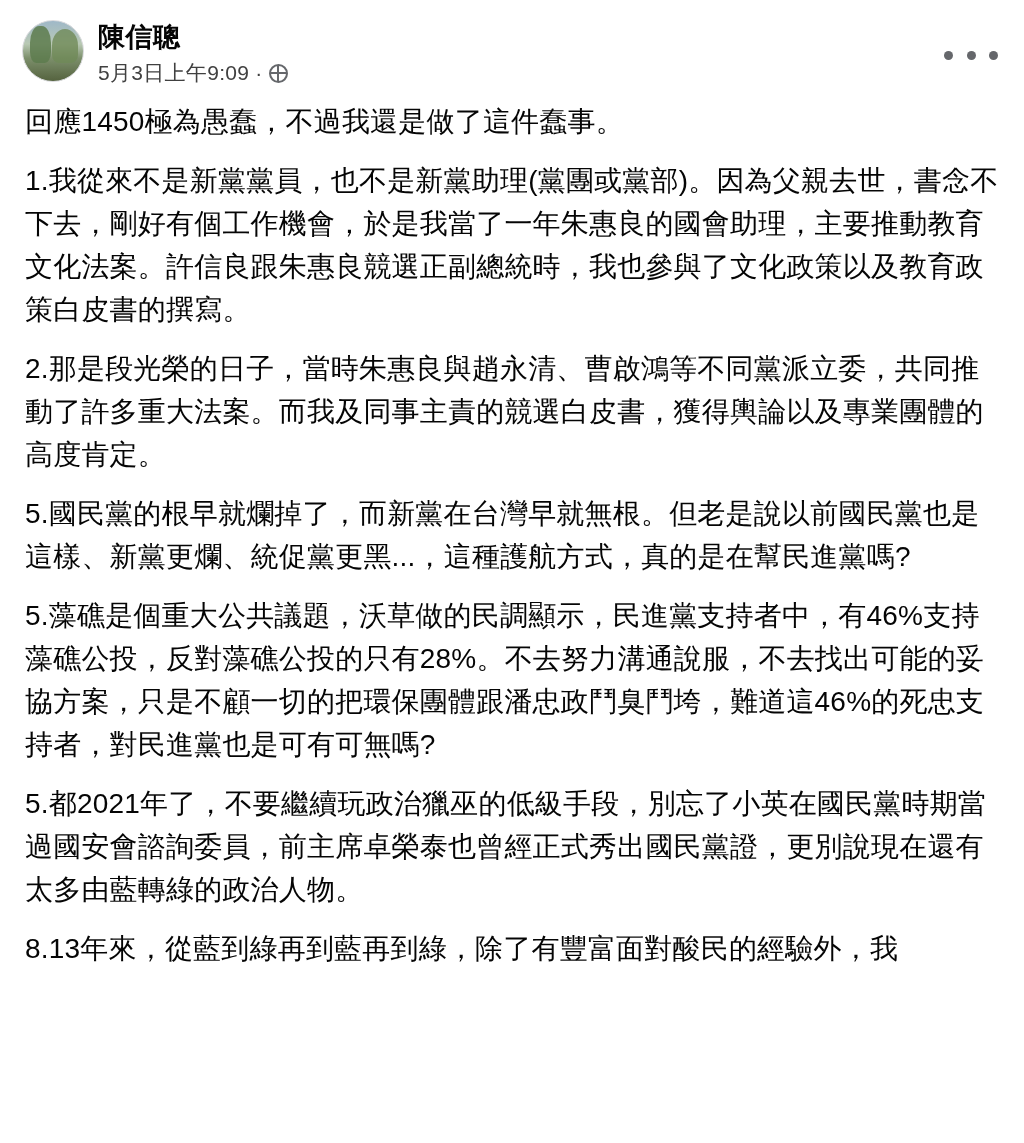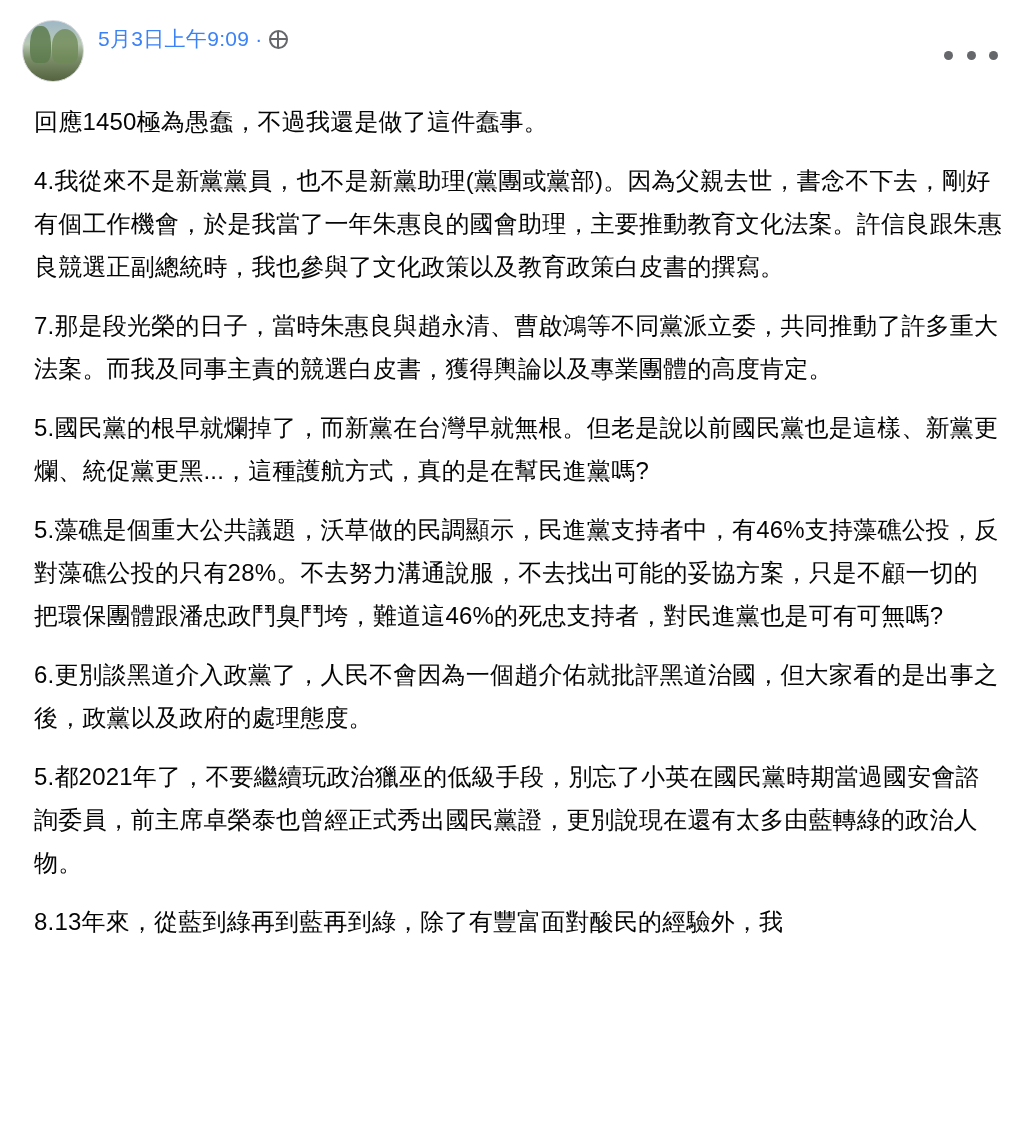--- a/index.html
+++ b/index.html
@@ -158,6 +158,7 @@
   <div class="post-header">
     <div class="avatar"></div>
     <div class="header-text">
+      <div class="author">陳信聰</div>
       <div class="meta">
         <span>5月3日上午9:09</span>
         <span class="sep">·</span>

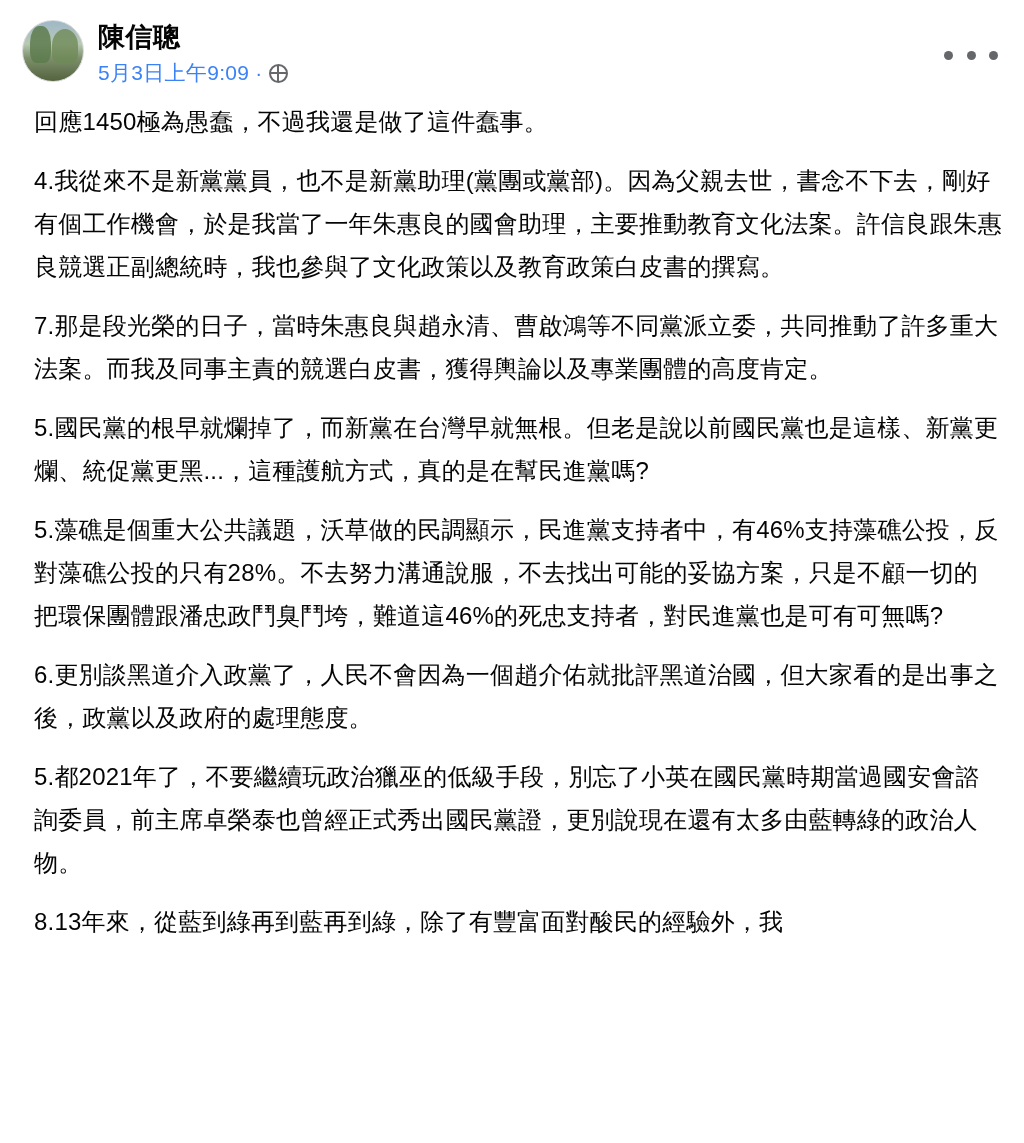--- a/index.html
+++ b/index.html
@@ -79,7 +79,7 @@
     display: flex;
     align-items: center;
     font-size: 21px;
-    color: #3b82f6;
+    color: #404040;
     line-height: 28px;
     margin-top: 5px;
     letter-spacing: .3px;

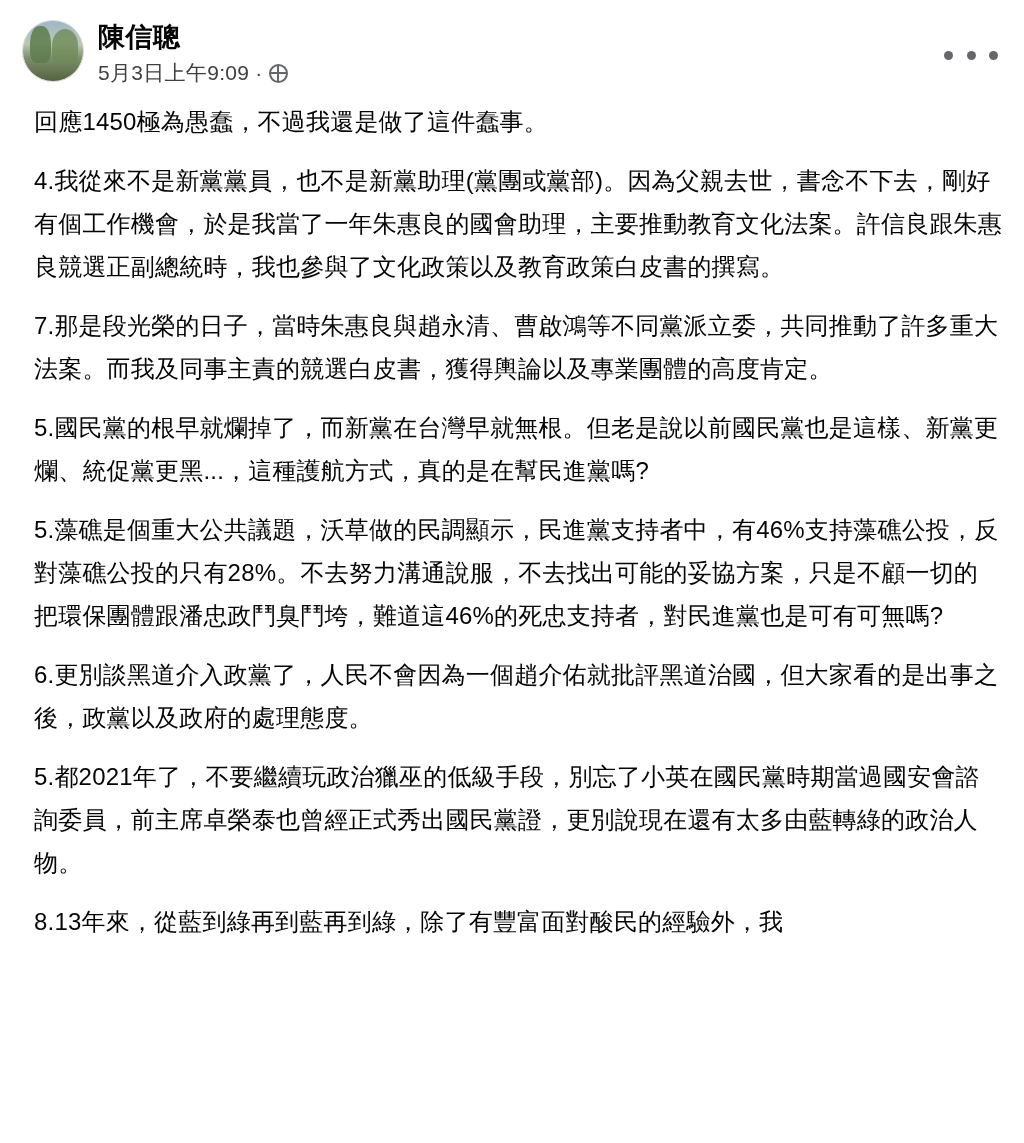--- a/index.html
+++ b/index.html
@@ -138,8 +138,8 @@
     margin-top: 6px;
   }
   .post-body p {
-    margin: 0 0 16px 12px;
-    font-size: 24px;
+    margin: 0 0 16px 3px;
+    font-size: 28px;
     line-height: 43px;
     color: #050505;
     letter-spacing: .2px;

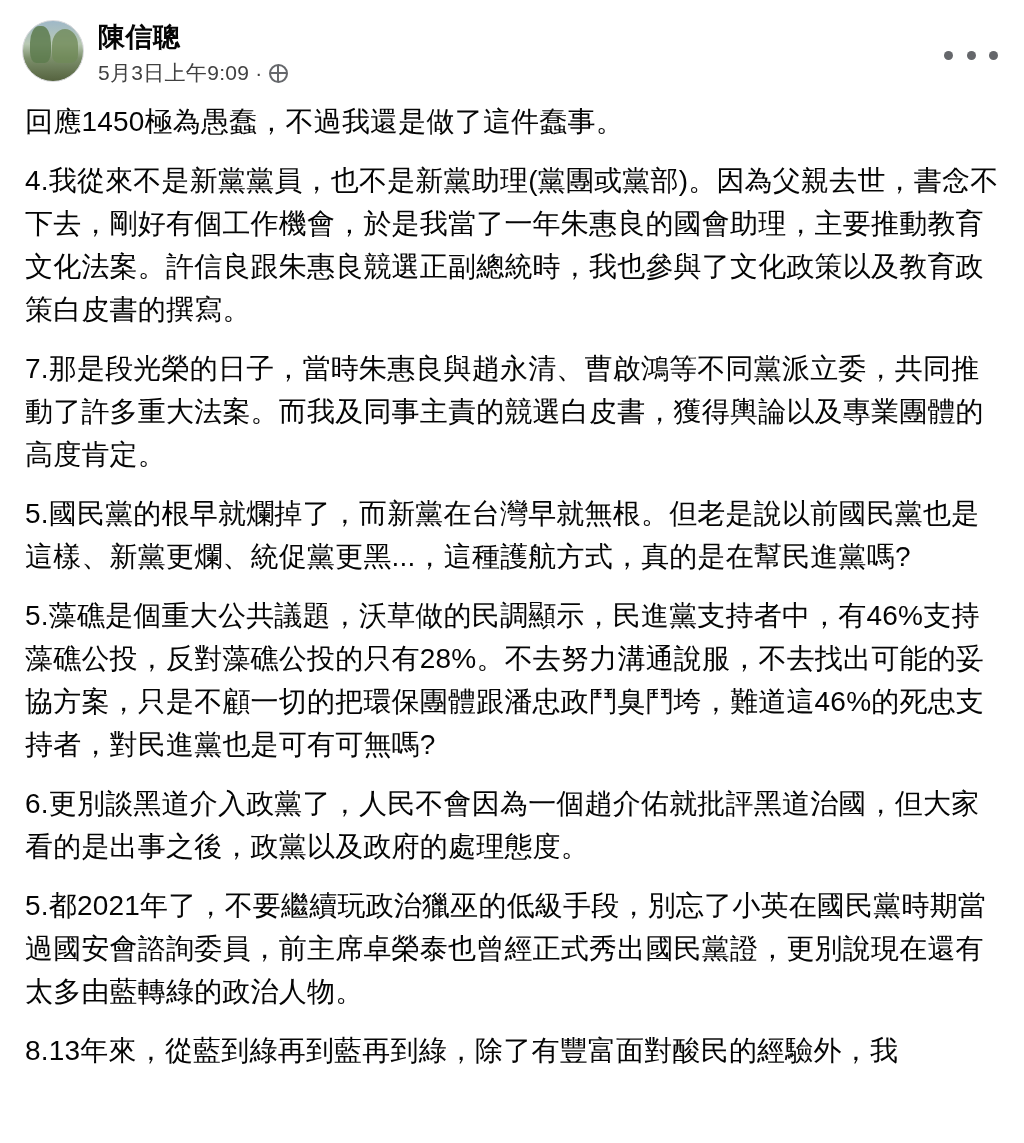--- a/index.html
+++ b/index.html
@@ -174,7 +174,7 @@
 
   <div class="post-body">
     <p>回應1450極為愚蠢，不過我還是做了這件蠢事。</p>
-    <p>4.我從來不是新黨黨員，也不是新黨助理(黨團或黨部)。因為父親去世，書念不下去，剛好有個工作機會，於是我當了一年朱惠良的國會助理，主要推動教育文化法案。許信良跟朱惠良競選正副總統時，我也參與了文化政策以及教育政策白皮書的撰寫。</p>
+    <p>1.我從來不是新黨黨員，也不是新黨助理(黨團或黨部)。因為父親去世，書念不下去，剛好有個工作機會，於是我當了一年朱惠良的國會助理，主要推動教育文化法案。許信良跟朱惠良競選正副總統時，我也參與了文化政策以及教育政策白皮書的撰寫。</p>
     <p>7.那是段光榮的日子，當時朱惠良與趙永清、曹啟鴻等不同黨派立委，共同推動了許多重大法案。而我及同事主責的競選白皮書，獲得輿論以及專業團體的高度肯定。</p>
     <p>5.國民黨的根早就爛掉了，而新黨在台灣早就無根。但老是說以前國民黨也是這樣、新黨更爛、統促黨更黑...，這種護航方式，真的是在幫民進黨嗎?</p>
     <p>5.藻礁是個重大公共議題，沃草做的民調顯示，民進黨支持者中，有46%支持藻礁公投，反對藻礁公投的只有28%。不去努力溝通說服，不去找出可能的妥協方案，只是不顧一切的把環保團體跟潘忠政鬥臭鬥垮，難道這46%的死忠支持者，對民進黨也是可有可無嗎?</p>

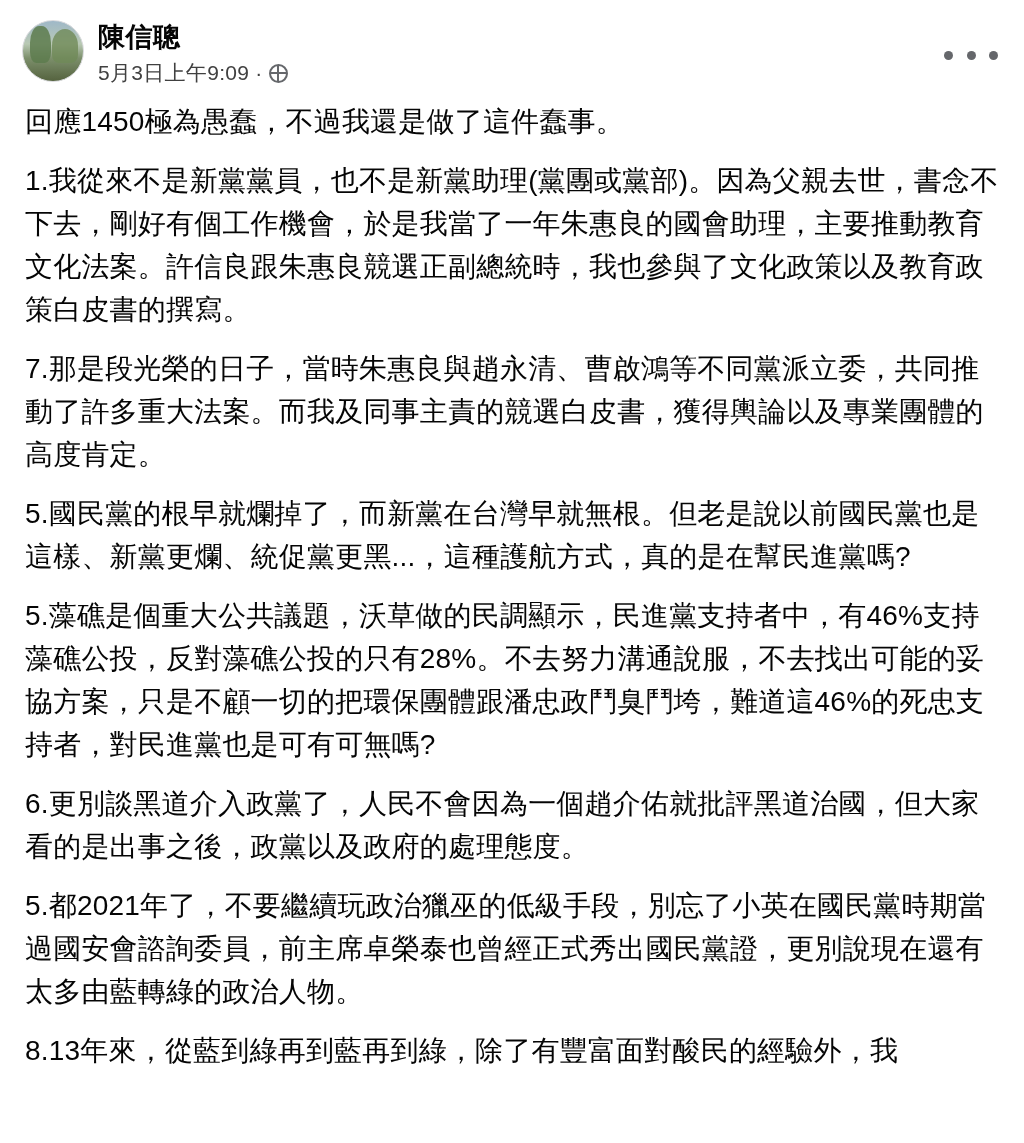--- a/index.html
+++ b/index.html
@@ -175,7 +175,7 @@
   <div class="post-body">
     <p>回應1450極為愚蠢，不過我還是做了這件蠢事。</p>
     <p>1.我從來不是新黨黨員，也不是新黨助理(黨團或黨部)。因為父親去世，書念不下去，剛好有個工作機會，於是我當了一年朱惠良的國會助理，主要推動教育文化法案。許信良跟朱惠良競選正副總統時，我也參與了文化政策以及教育政策白皮書的撰寫。</p>
-    <p>7.那是段光榮的日子，當時朱惠良與趙永清、曹啟鴻等不同黨派立委，共同推動了許多重大法案。而我及同事主責的競選白皮書，獲得輿論以及專業團體的高度肯定。</p>
+    <p>2.那是段光榮的日子，當時朱惠良與趙永清、曹啟鴻等不同黨派立委，共同推動了許多重大法案。而我及同事主責的競選白皮書，獲得輿論以及專業團體的高度肯定。</p>
     <p>5.國民黨的根早就爛掉了，而新黨在台灣早就無根。但老是說以前國民黨也是這樣、新黨更爛、統促黨更黑...，這種護航方式，真的是在幫民進黨嗎?</p>
     <p>5.藻礁是個重大公共議題，沃草做的民調顯示，民進黨支持者中，有46%支持藻礁公投，反對藻礁公投的只有28%。不去努力溝通說服，不去找出可能的妥協方案，只是不顧一切的把環保團體跟潘忠政鬥臭鬥垮，難道這46%的死忠支持者，對民進黨也是可有可無嗎?</p>
     <p>6.更別談黑道介入政黨了，人民不會因為一個趙介佑就批評黑道治國，但大家看的是出事之後，政黨以及政府的處理態度。</p>

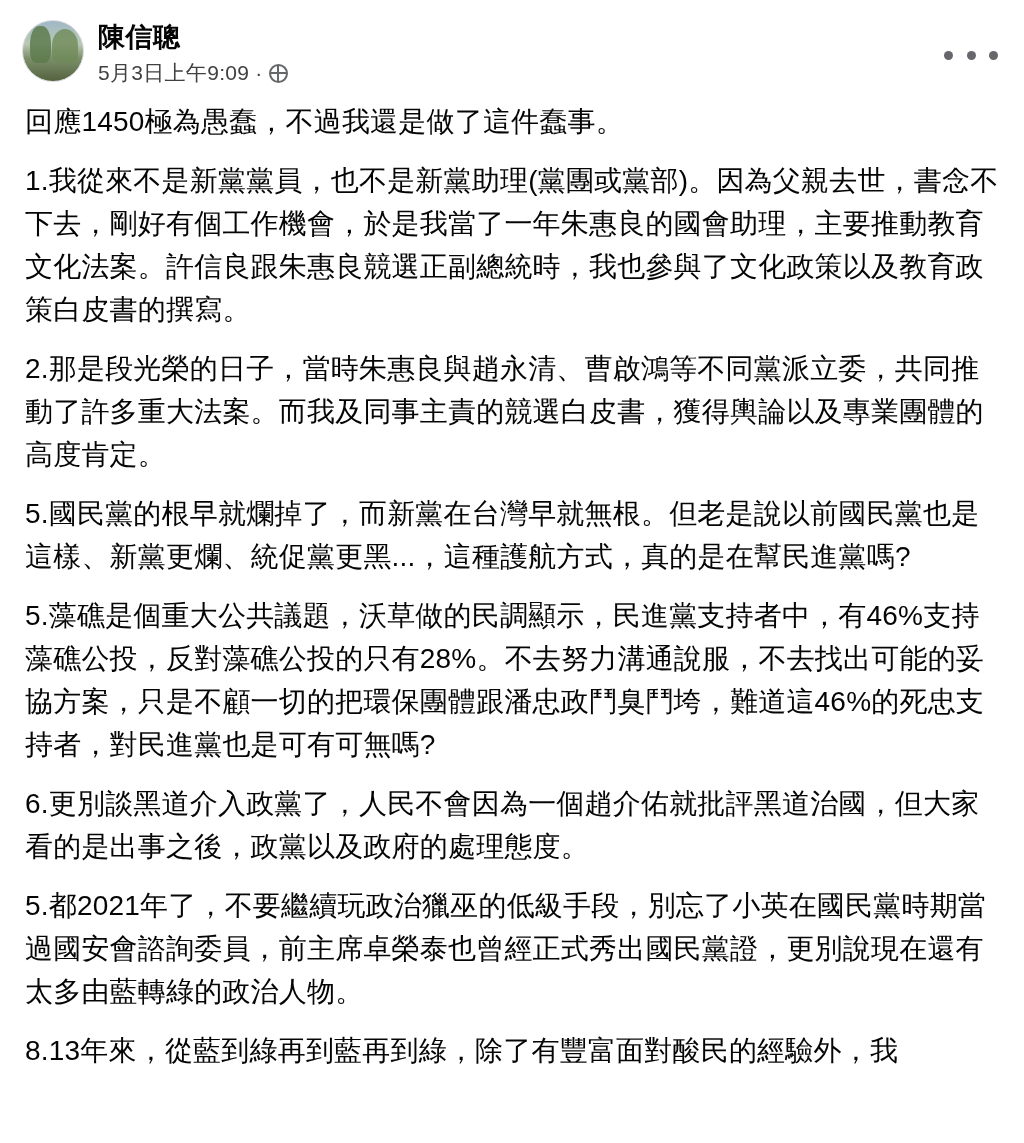--- a/index.html
+++ b/index.html
@@ -178,7 +178,6 @@
     <p>2.那是段光榮的日子，當時朱惠良與趙永清、曹啟鴻等不同黨派立委，共同推動了許多重大法案。而我及同事主責的競選白皮書，獲得輿論以及專業團體的高度肯定。</p>
     <p>5.國民黨的根早就爛掉了，而新黨在台灣早就無根。但老是說以前國民黨也是這樣、新黨更爛、統促黨更黑...，這種護航方式，真的是在幫民進黨嗎?</p>
     <p>5.藻礁是個重大公共議題，沃草做的民調顯示，民進黨支持者中，有46%支持藻礁公投，反對藻礁公投的只有28%。不去努力溝通說服，不去找出可能的妥協方案，只是不顧一切的把環保團體跟潘忠政鬥臭鬥垮，難道這46%的死忠支持者，對民進黨也是可有可無嗎?</p>
-    <p>6.更別談黑道介入政黨了，人民不會因為一個趙介佑就批評黑道治國，但大家看的是出事之後，政黨以及政府的處理態度。</p>
     <p>5.都2021年了，不要繼續玩政治獵巫的低級手段，別忘了小英在國民黨時期當過國安會諮詢委員，前主席卓榮泰也曾經正式秀出國民黨證，更別說現在還有太多由藍轉綠的政治人物。</p>
     <p>8.13年來，從藍到綠再到藍再到綠，除了有豐富面對酸民的經驗外，我</p>
   </div>

